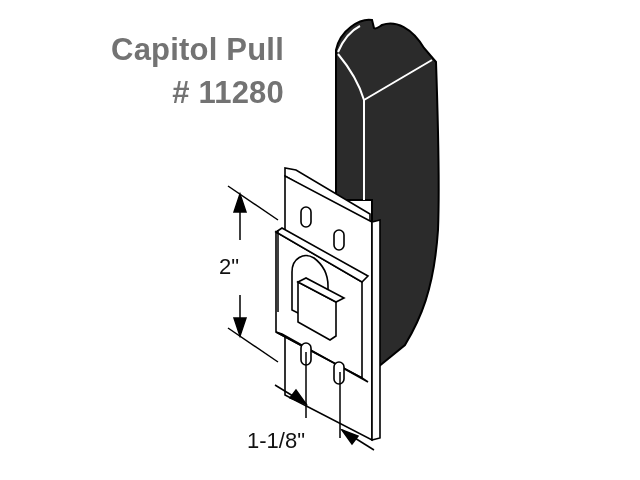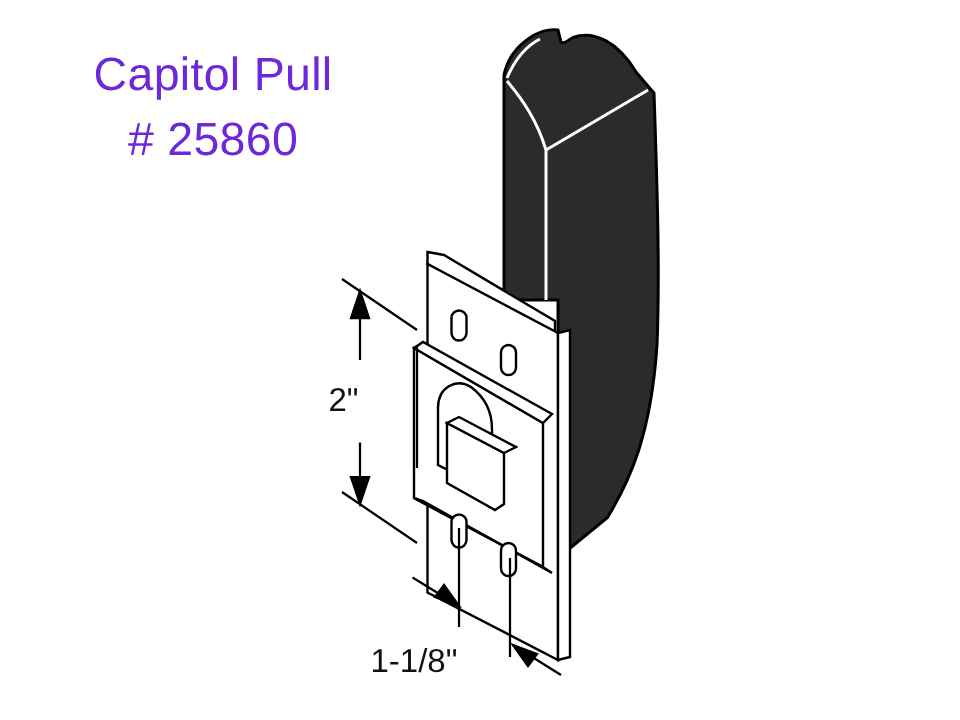--- a/index.html
+++ b/index.html
@@ -4,7 +4,7 @@
   <style>
     html, body { margin: 0; padding: 0; background: #ffffff; }
     body { width: 640px; height: 480px; position: relative; overflow: hidden; font-family: "Liberation Sans", sans-serif; }
-    .title { position: absolute; left: 0; width: 284px; text-align: center; font-weight: normal; font-size: 31px; color: #6d28d9; line-height: 1; letter-spacing: 0.2px; }
+    .title { position: absolute; left: 0; width: 284px; text-align: right; font-weight: bold; font-size: 31px; color: #737373; line-height: 1; letter-spacing: 0.2px; }
     .t1 { top: 34px; }
     .t2 { top: 77px; }
     .dim-label { position: absolute; font-size: 22px; color: #111; line-height: 1; }

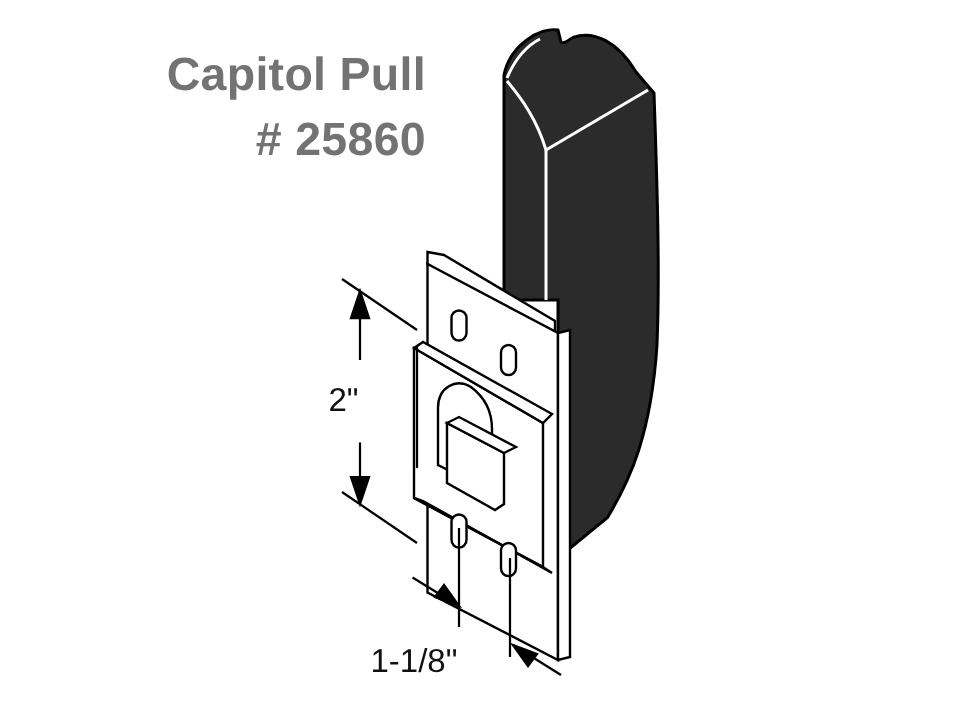--- a/index.html
+++ b/index.html
@@ -16,7 +16,7 @@
 <body>
 
 <div class="title t1">Capitol Pull</div>
-<div class="title t2"># 25860</div>
+<div class="title t2"># 11280</div>
 
 <svg class="drawing" width="640" height="480" viewBox="0 0 640 480">
 

